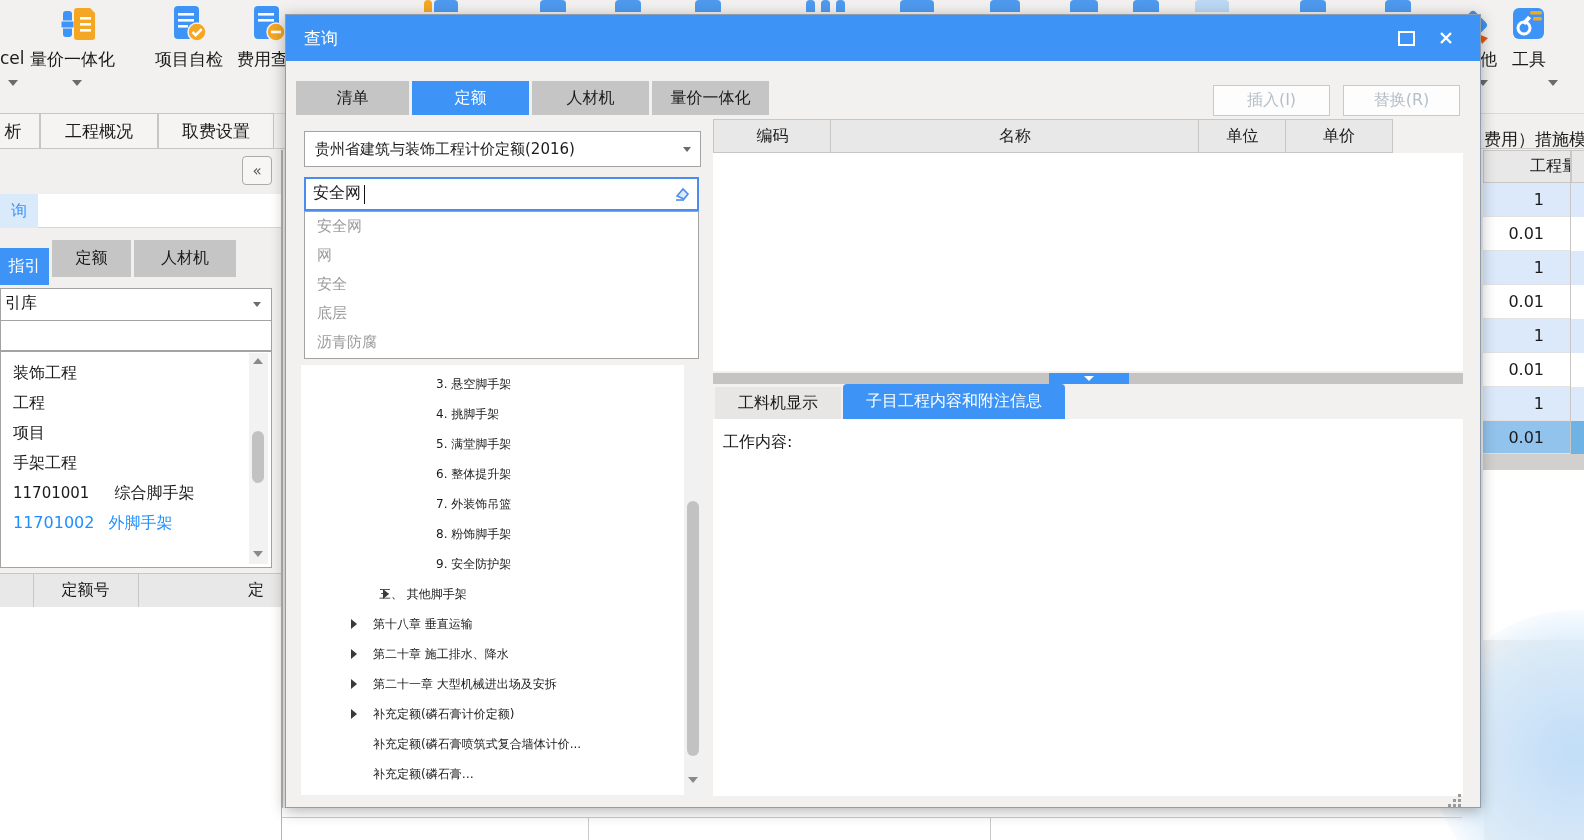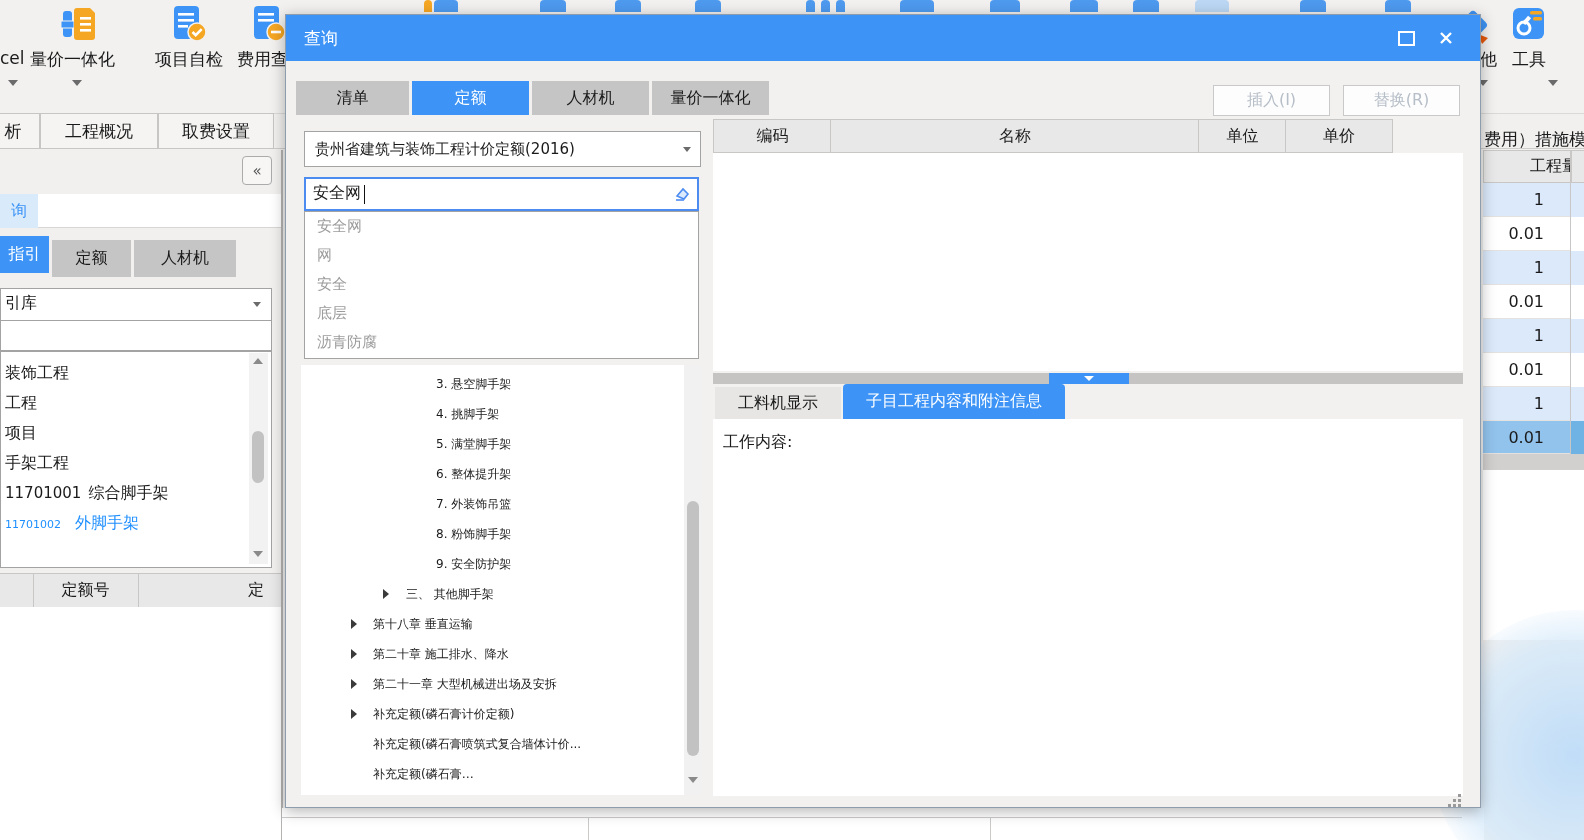--- a/index.html
+++ b/index.html
@@ -130,7 +130,7 @@
   <div class="a" style="left:0;top:194px;width:38px;height:34px;background:#D9EAFB;color:#3D94F6;font-size:16px;line-height:34px;text-align:center">询</div>
   <div class="a" style="left:38px;top:194px;width:243px;height:33px;background:#fff;border-bottom:1px solid #D8D6D5"></div>
 
-  <div class="a gtab act ctr" style="left:0;top:236px;width:49px;height:37px">指引</div>
+  <div class="a gtab act ctr" style="left:0;top:248px;width:49px;height:37px">指引</div>
   <div class="a gtab ctr" style="left:52px;top:240px;width:79px;height:37px">定额</div>
   <div class="a gtab ctr" style="left:134px;top:240px;width:102px;height:37px">人材机</div>
 

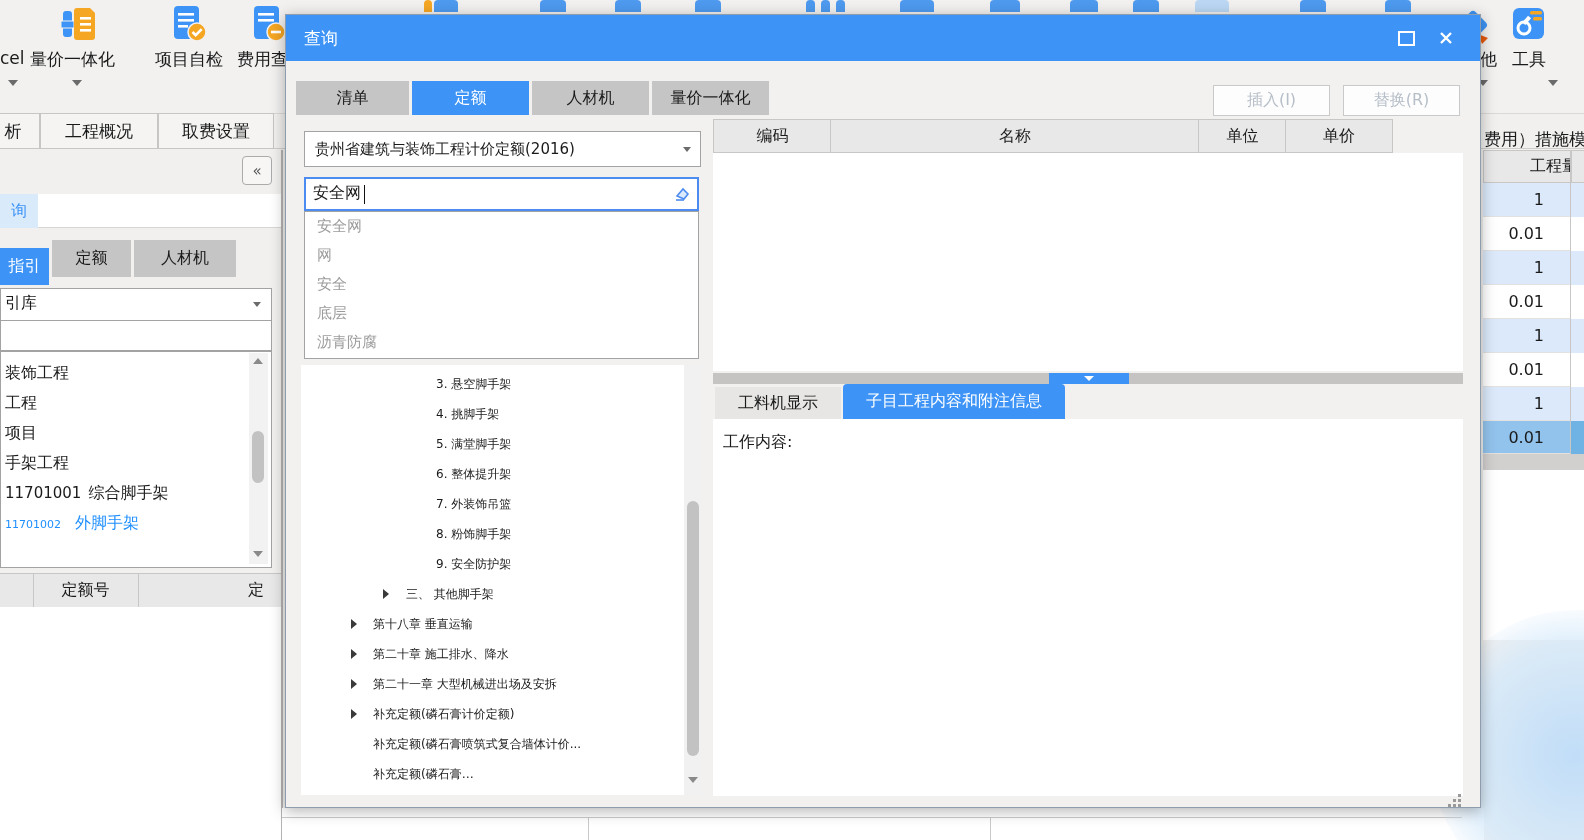--- a/index.html
+++ b/index.html
@@ -21,7 +21,7 @@
   .qrow{position:absolute;left:1483px;width:87px;font-size:16px;text-align:right;
         padding-right:26px;box-sizing:border-box;border-bottom:1px solid #E3E2E1;line-height:33px}
   .q2{position:absolute;left:1571px;width:13px}
-  .litem{height:30px;line-height:30px;font-size:16px;padding-left:4px;white-space:nowrap}
+  .litem{height:30px;line-height:30px;font-size:16px;padding-left:12px;white-space:nowrap}
   .trow{position:relative;height:30px;line-height:30px;font-size:12px;white-space:nowrap}
   .trow .tri-r{position:absolute;top:10px}
   .t-n{padding-left:135px}

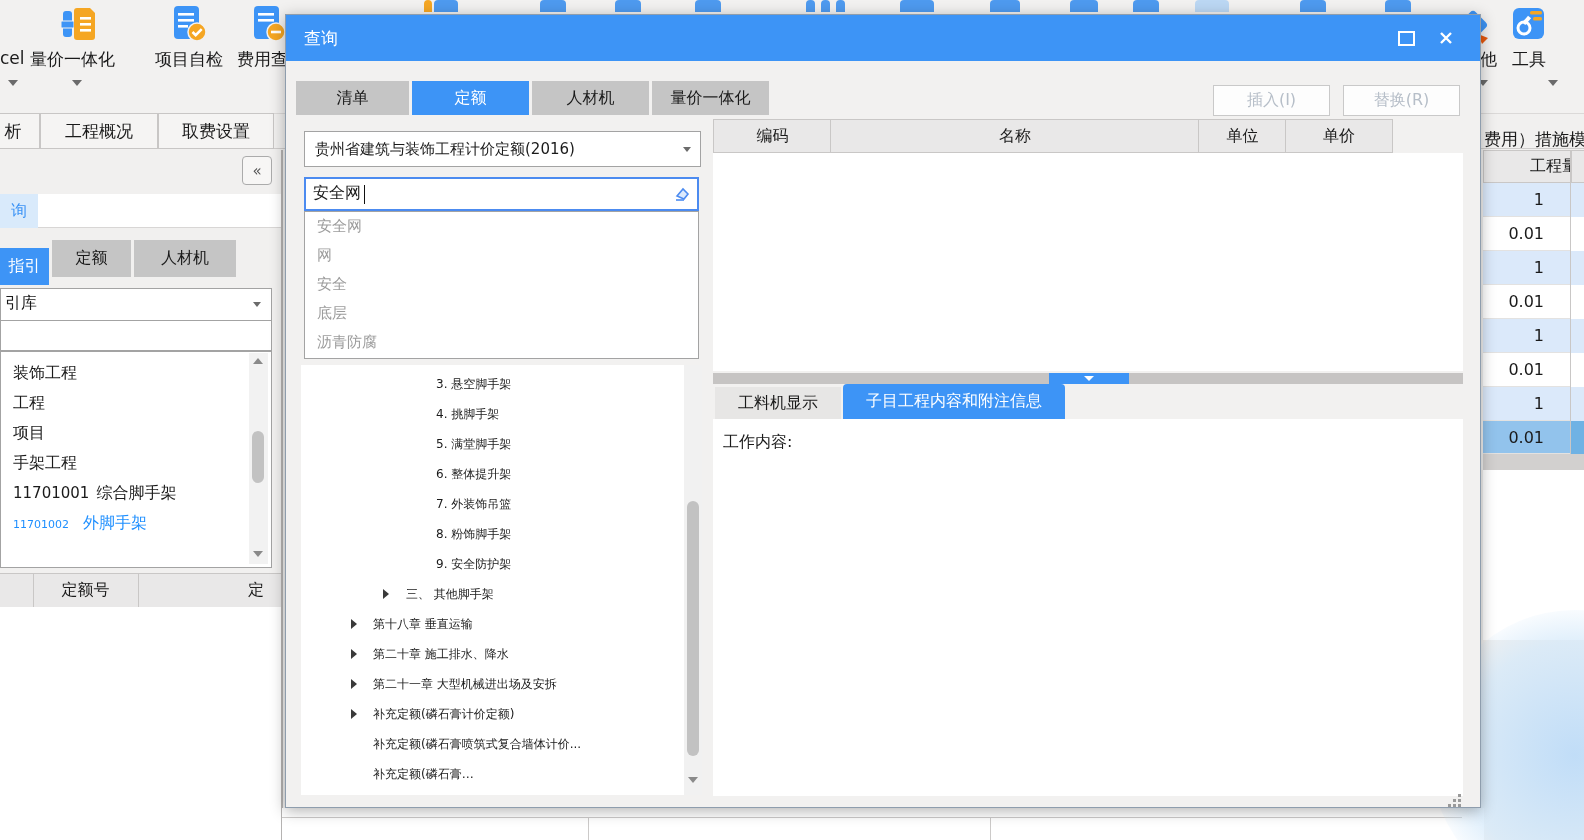--- a/index.html
+++ b/index.html
@@ -148,7 +148,7 @@
       <div class="litem">手架工程</div>
       <div class="litem">
         <span style="font-size:15px">11701001</span>
-        <span style="margin-left:2px">综合脚手架</span>
+        <span style="margin-left:20px">综合脚手架</span>
       </div>
       <div class="litem" style="color:#1E8FFF">
         <span style="font-size:11px">11701002</span>

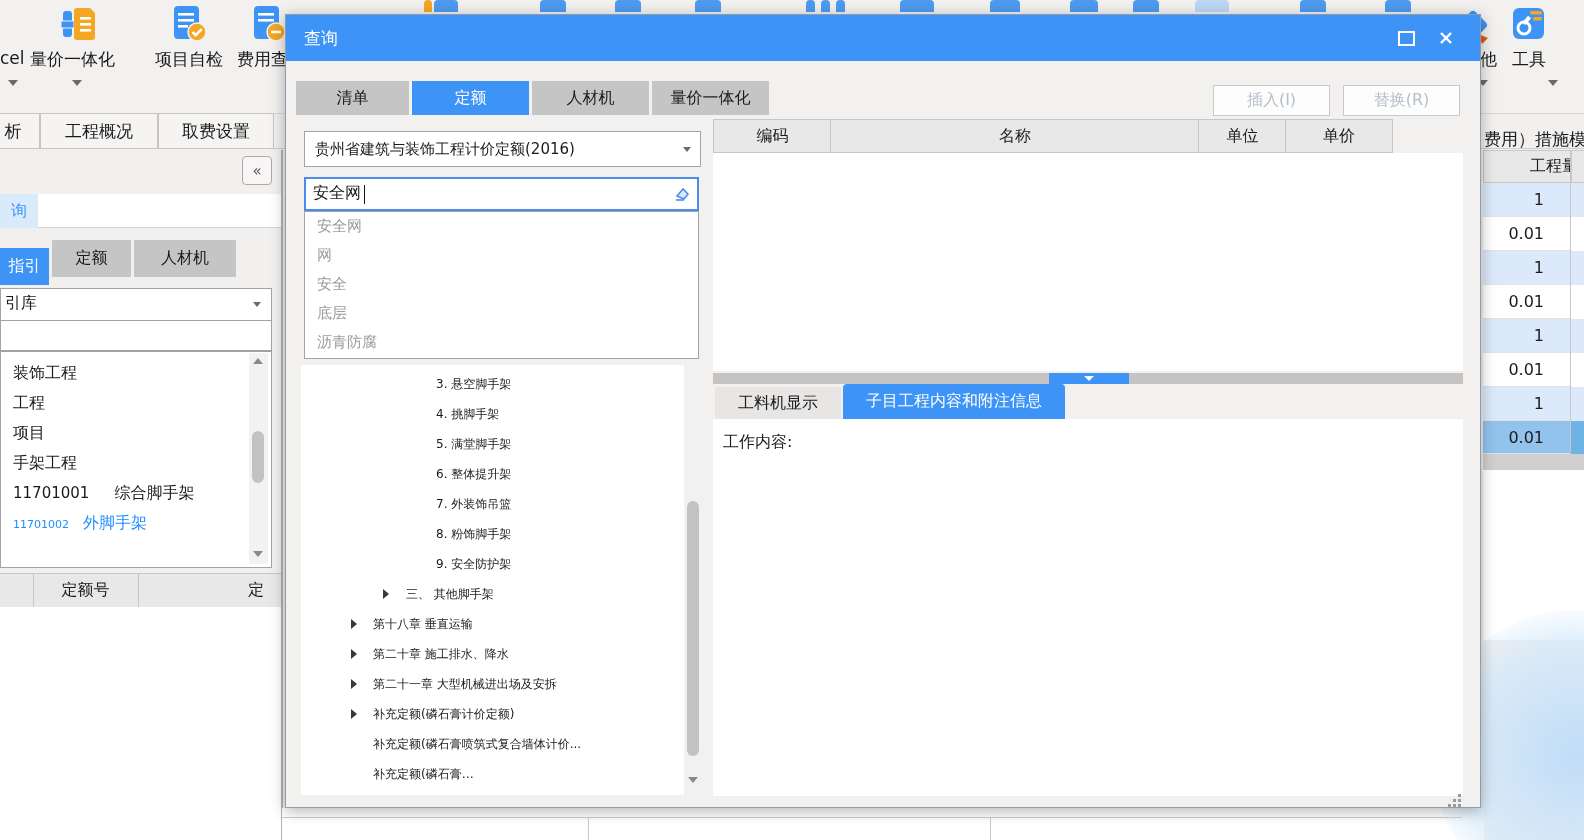--- a/index.html
+++ b/index.html
@@ -151,7 +151,7 @@
         <span style="margin-left:20px">综合脚手架</span>
       </div>
       <div class="litem" style="color:#1E8FFF">
-        <span style="font-size:11px">11701002</span>
+        <span style="font-size:16px">11701002</span>
         <span style="margin-left:9px">外脚手架</span>
       </div>
     </div>

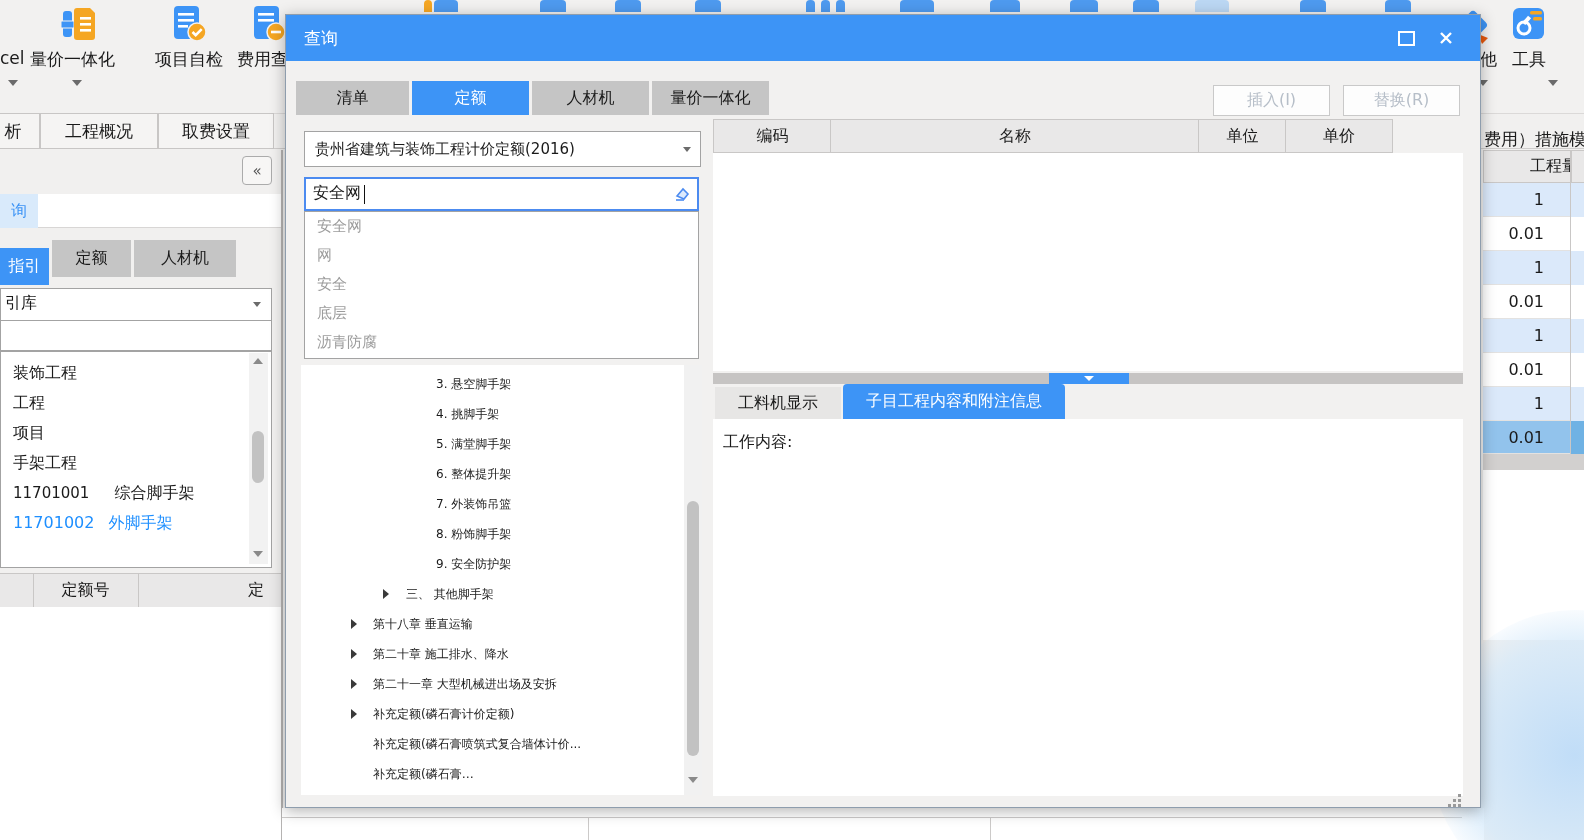--- a/index.html
+++ b/index.html
@@ -26,7 +26,7 @@
   .trow .tri-r{position:absolute;top:10px}
   .t-n{padding-left:135px}
   .t-c{padding-left:72px}
-  .t-s{padding-left:105px}
+  .t-s{padding-left:78px}
   .p50{left:50px}.p82{left:82px}
   .sug{height:29px;line-height:29px;padding-left:12px;font-size:15px;color:#9C9C9C;white-space:nowrap}
   .dbtn{background:#FDFDFD;border:1px solid #C9C9C9;color:#B6BEC8;font-size:16px}

